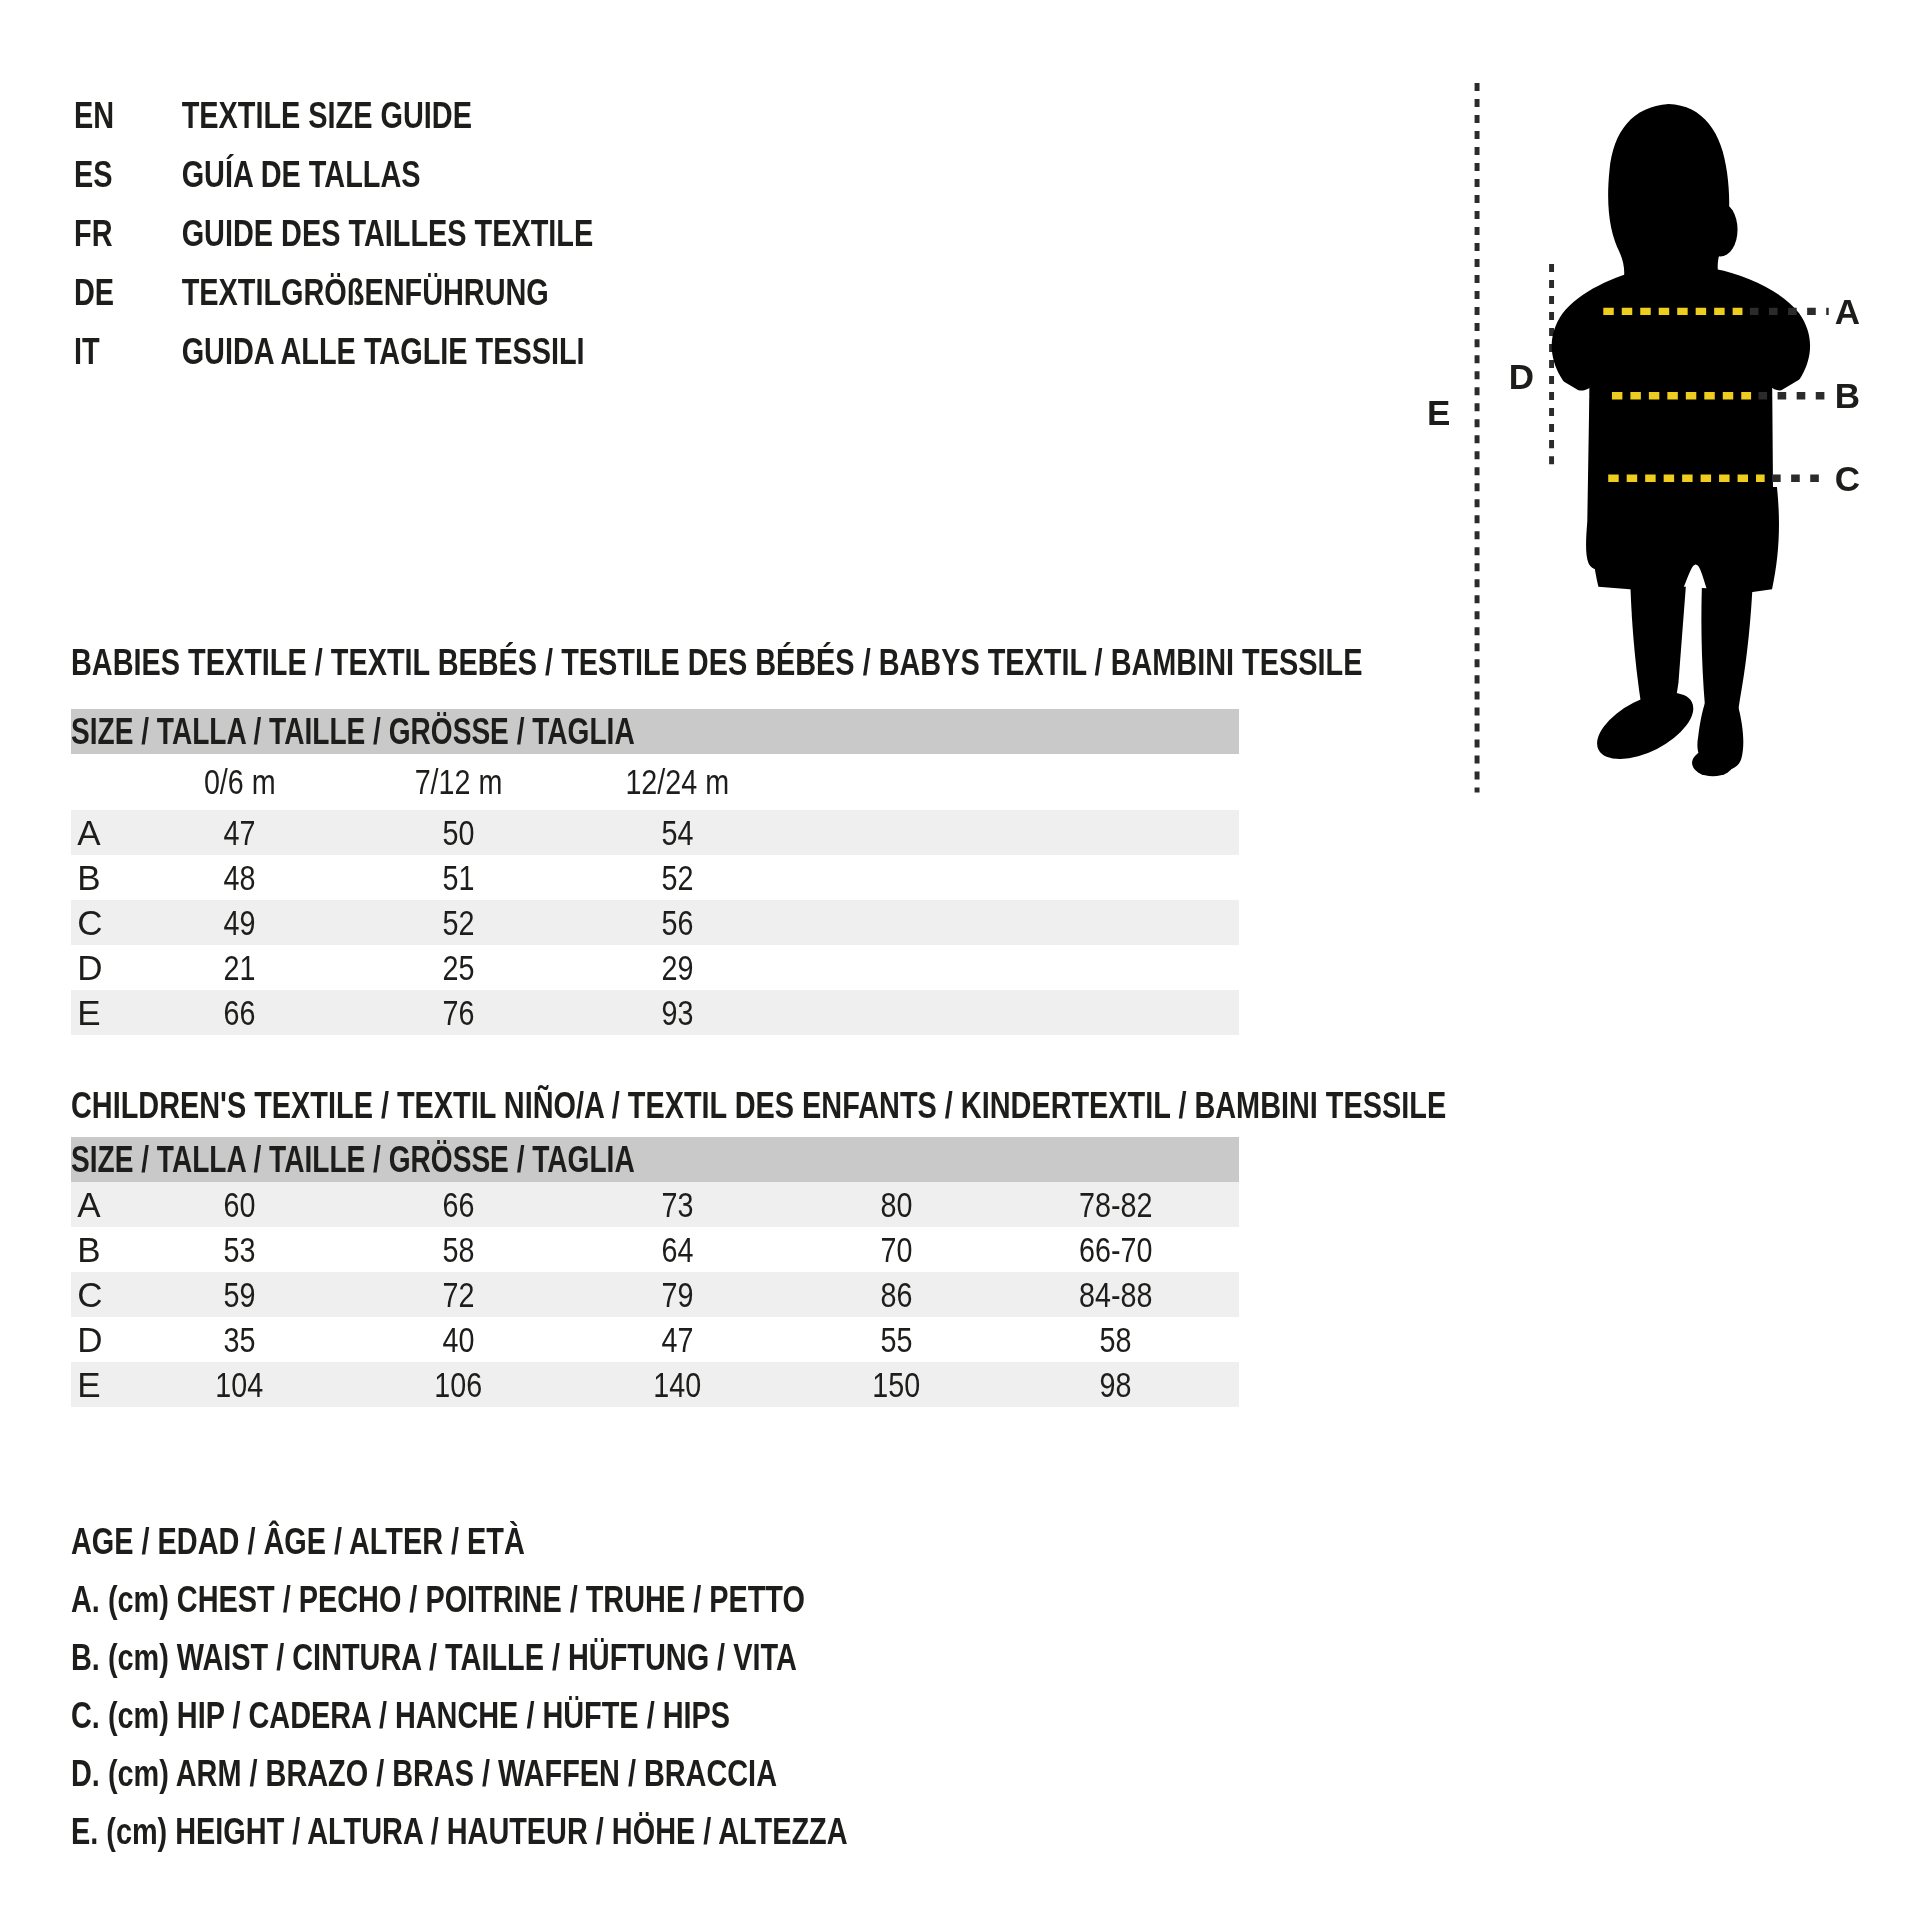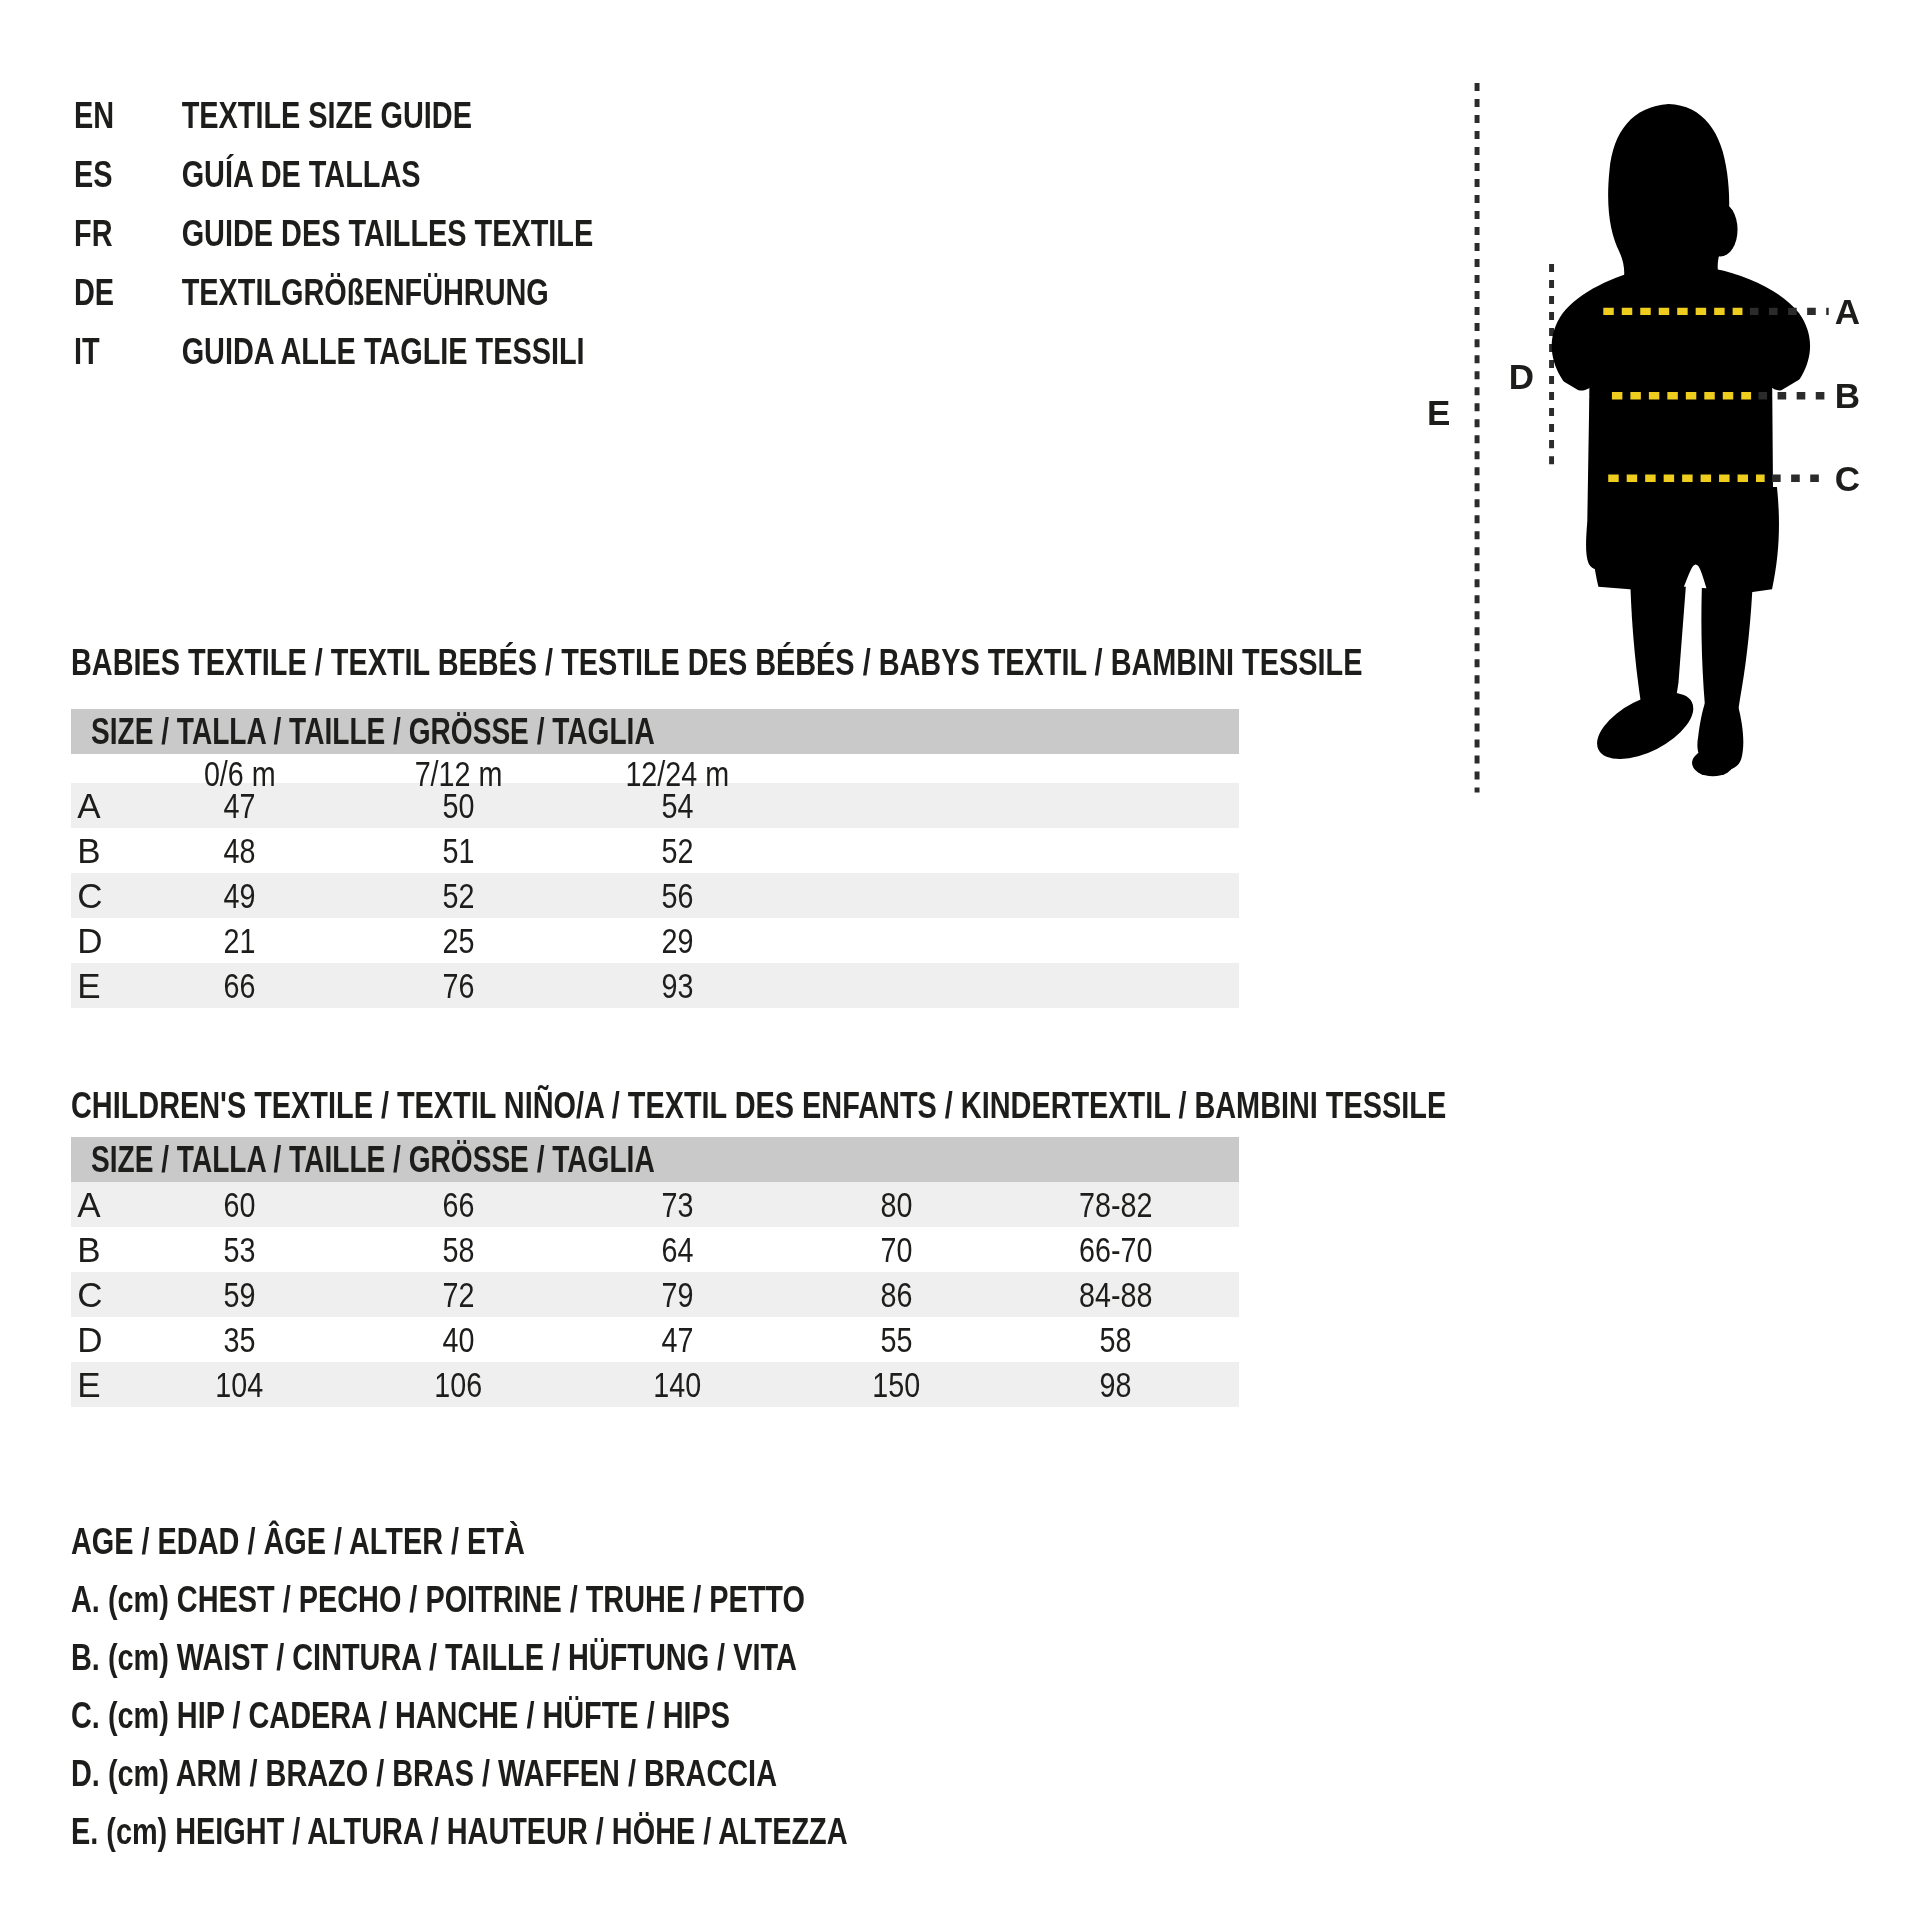--- a/index.html
+++ b/index.html
@@ -44,7 +44,7 @@
   .size-table{position:absolute;left:71px;width:1168px;}
   .size-bar{
     height:45px;background:var(--table-header-bg);
-    display:flex;align-items:center;padding-left:20px;
+    display:flex;align-items:center;padding-left:0;
     font-size:36px;font-weight:bold;
   }
   .t-row{display:grid;align-items:center;font-size:35px;}

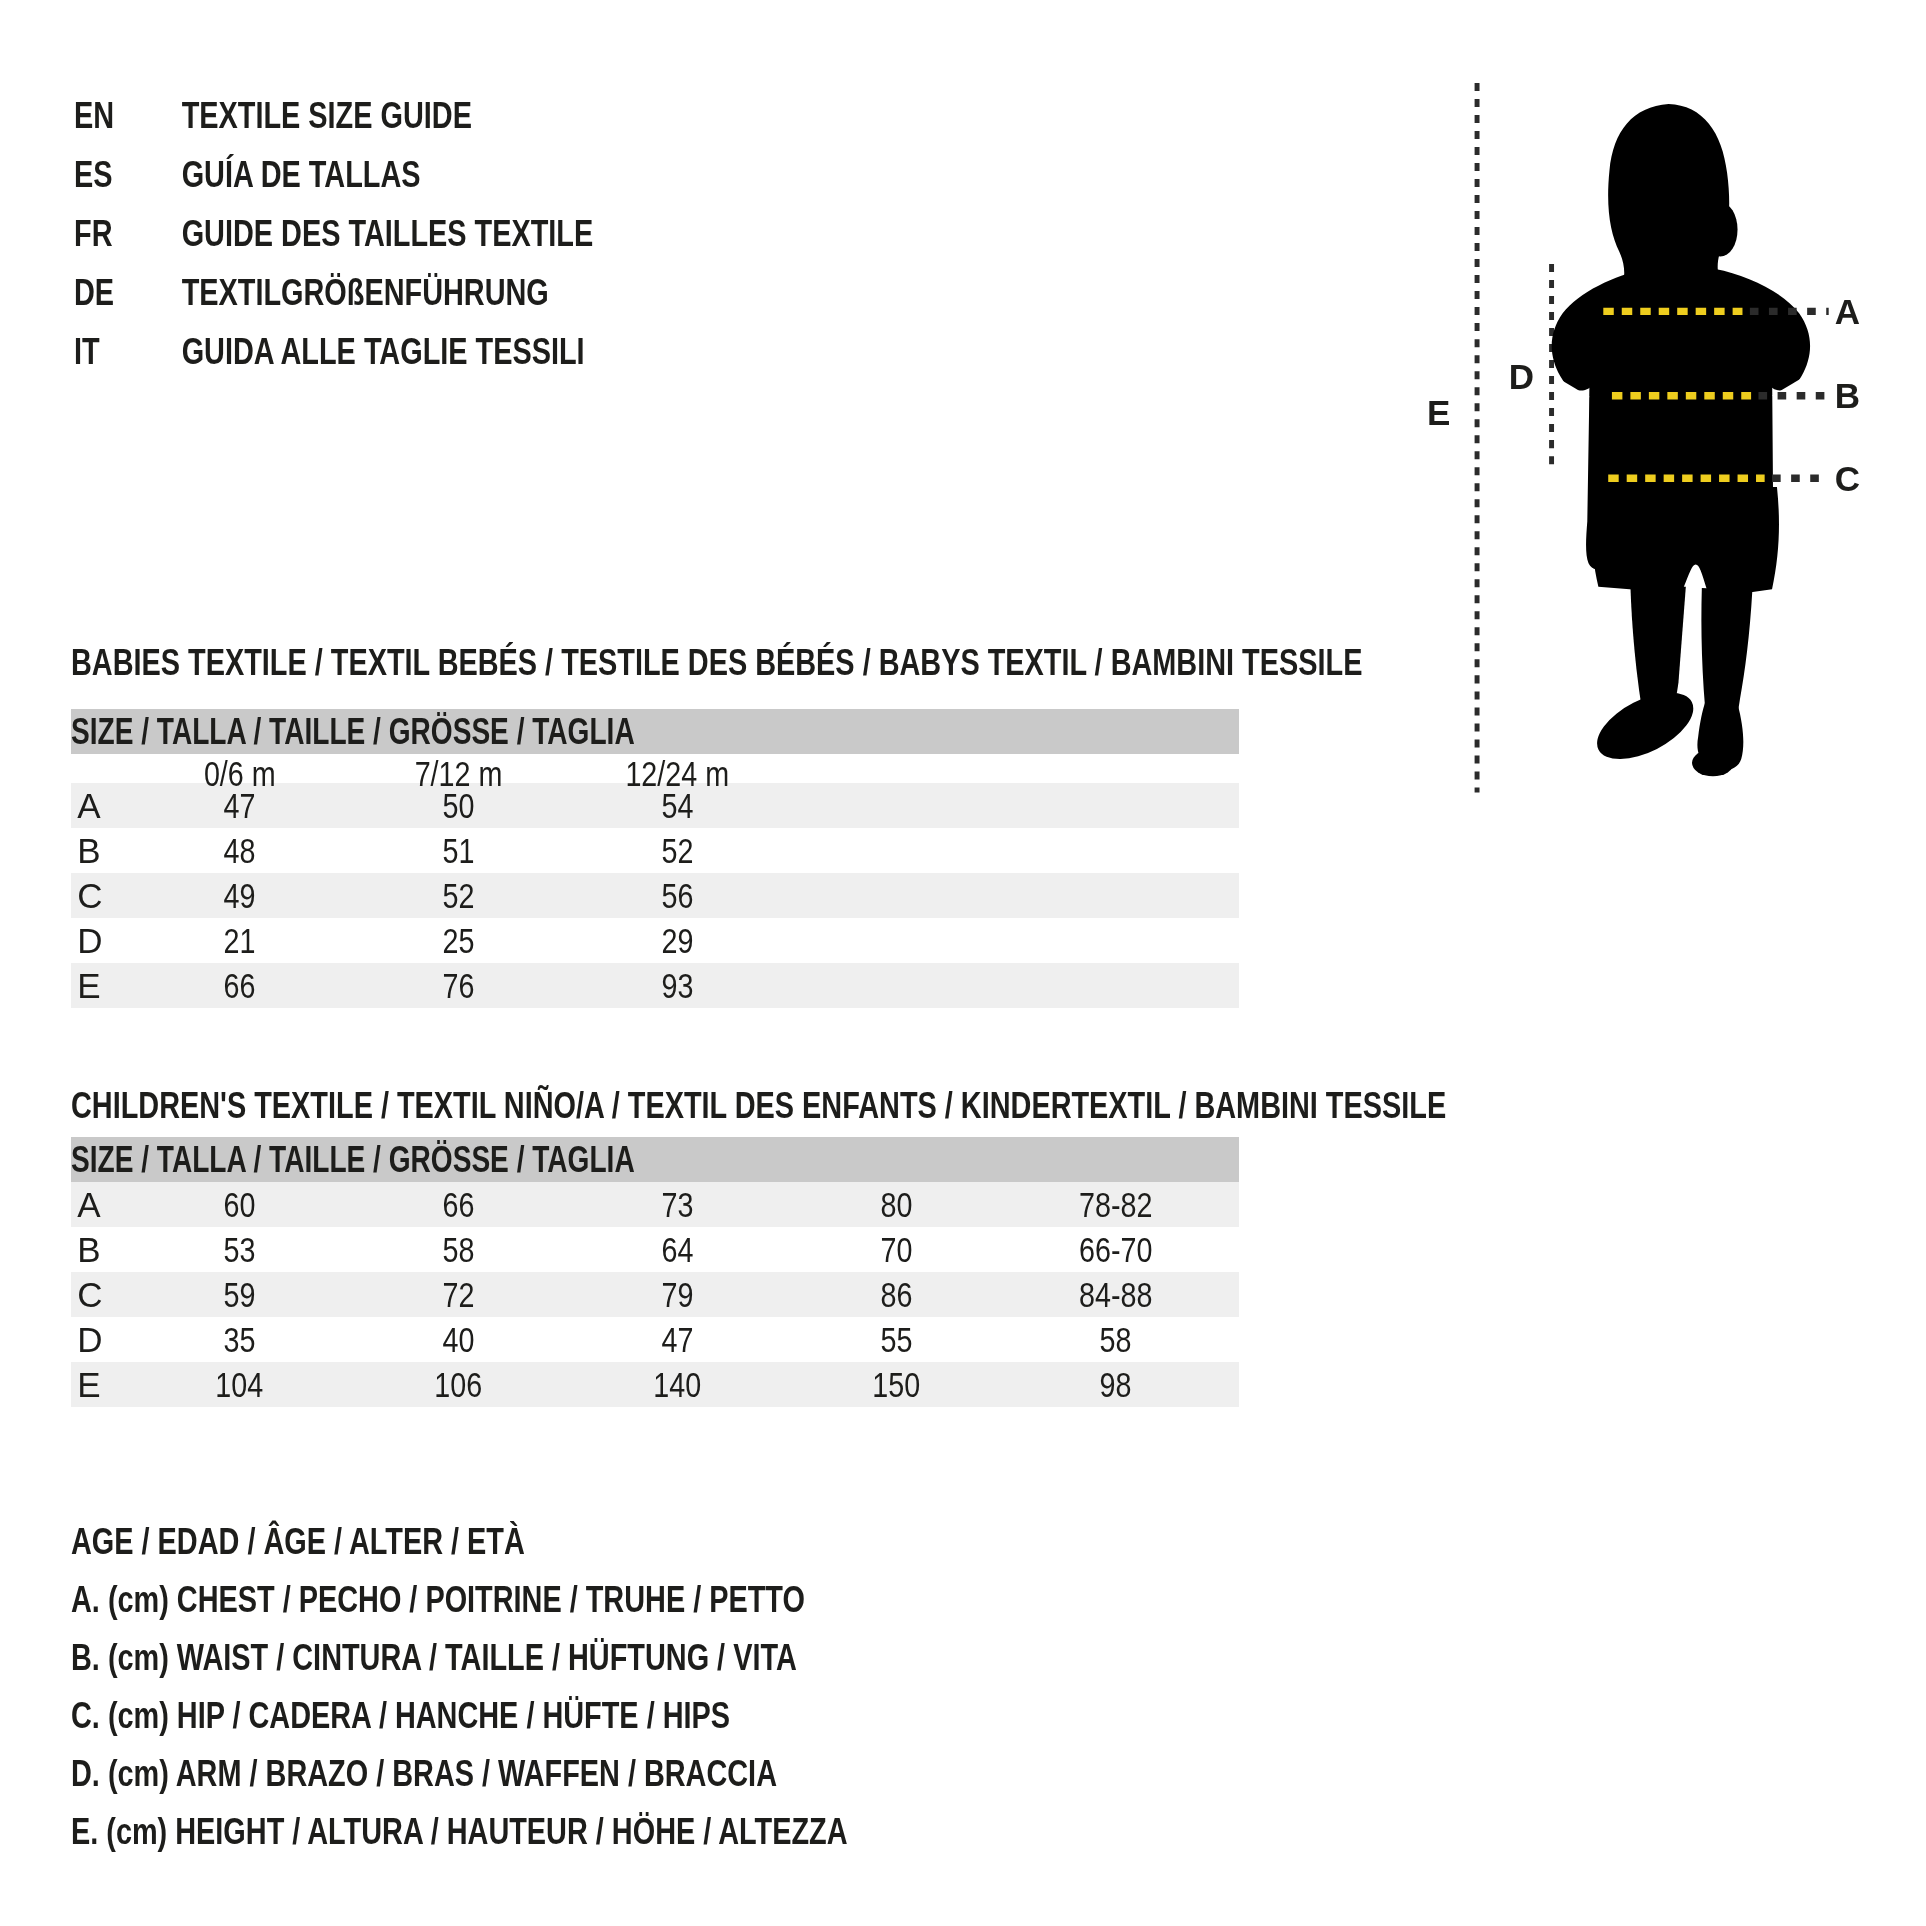--- a/index.html
+++ b/index.html
@@ -50,7 +50,7 @@
   .t-row{display:grid;align-items:center;font-size:35px;}
   .grid3{grid-template-columns:59px 219px 219px 219px 1fr;}
   .grid5{grid-template-columns:59px 219px 219px 219px 219px 219px 1fr;}
-  .cols-row{height:29px;}
+  .cols-row{height:56px;}
   .data-row{height:45px;}
   .stripe{background:var(--row-stripe);}
   .cell{text-align:center;}

